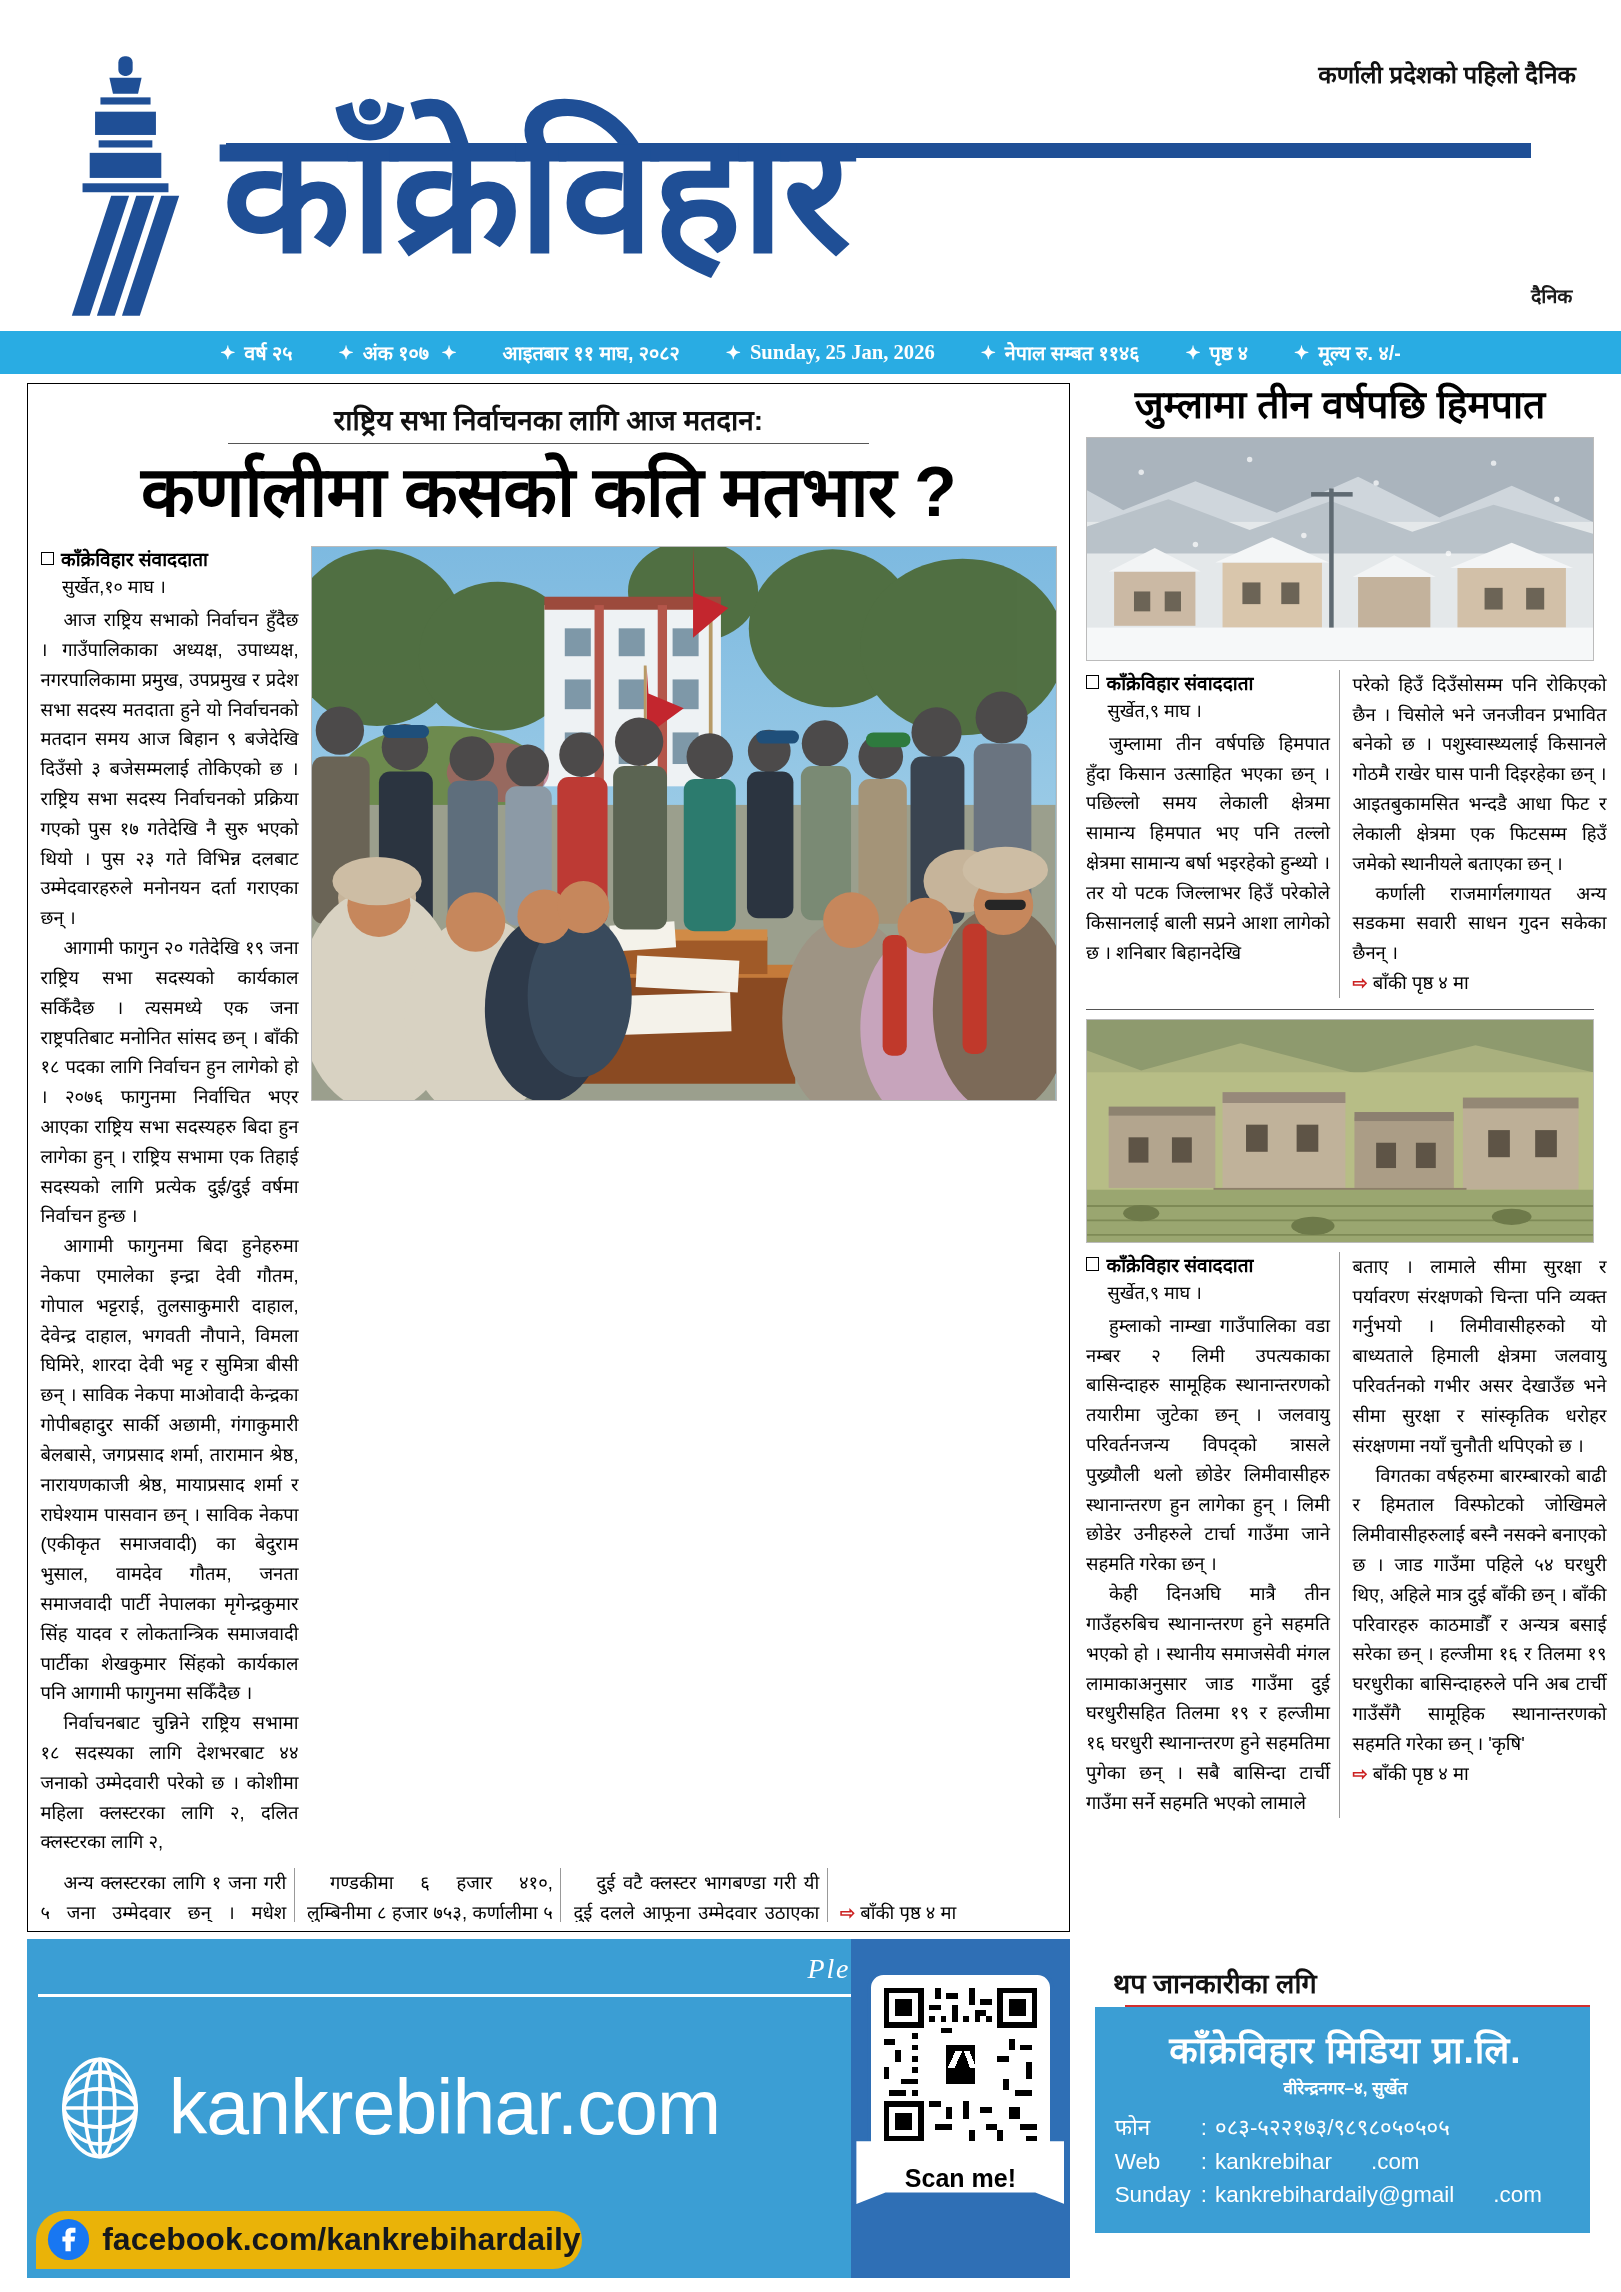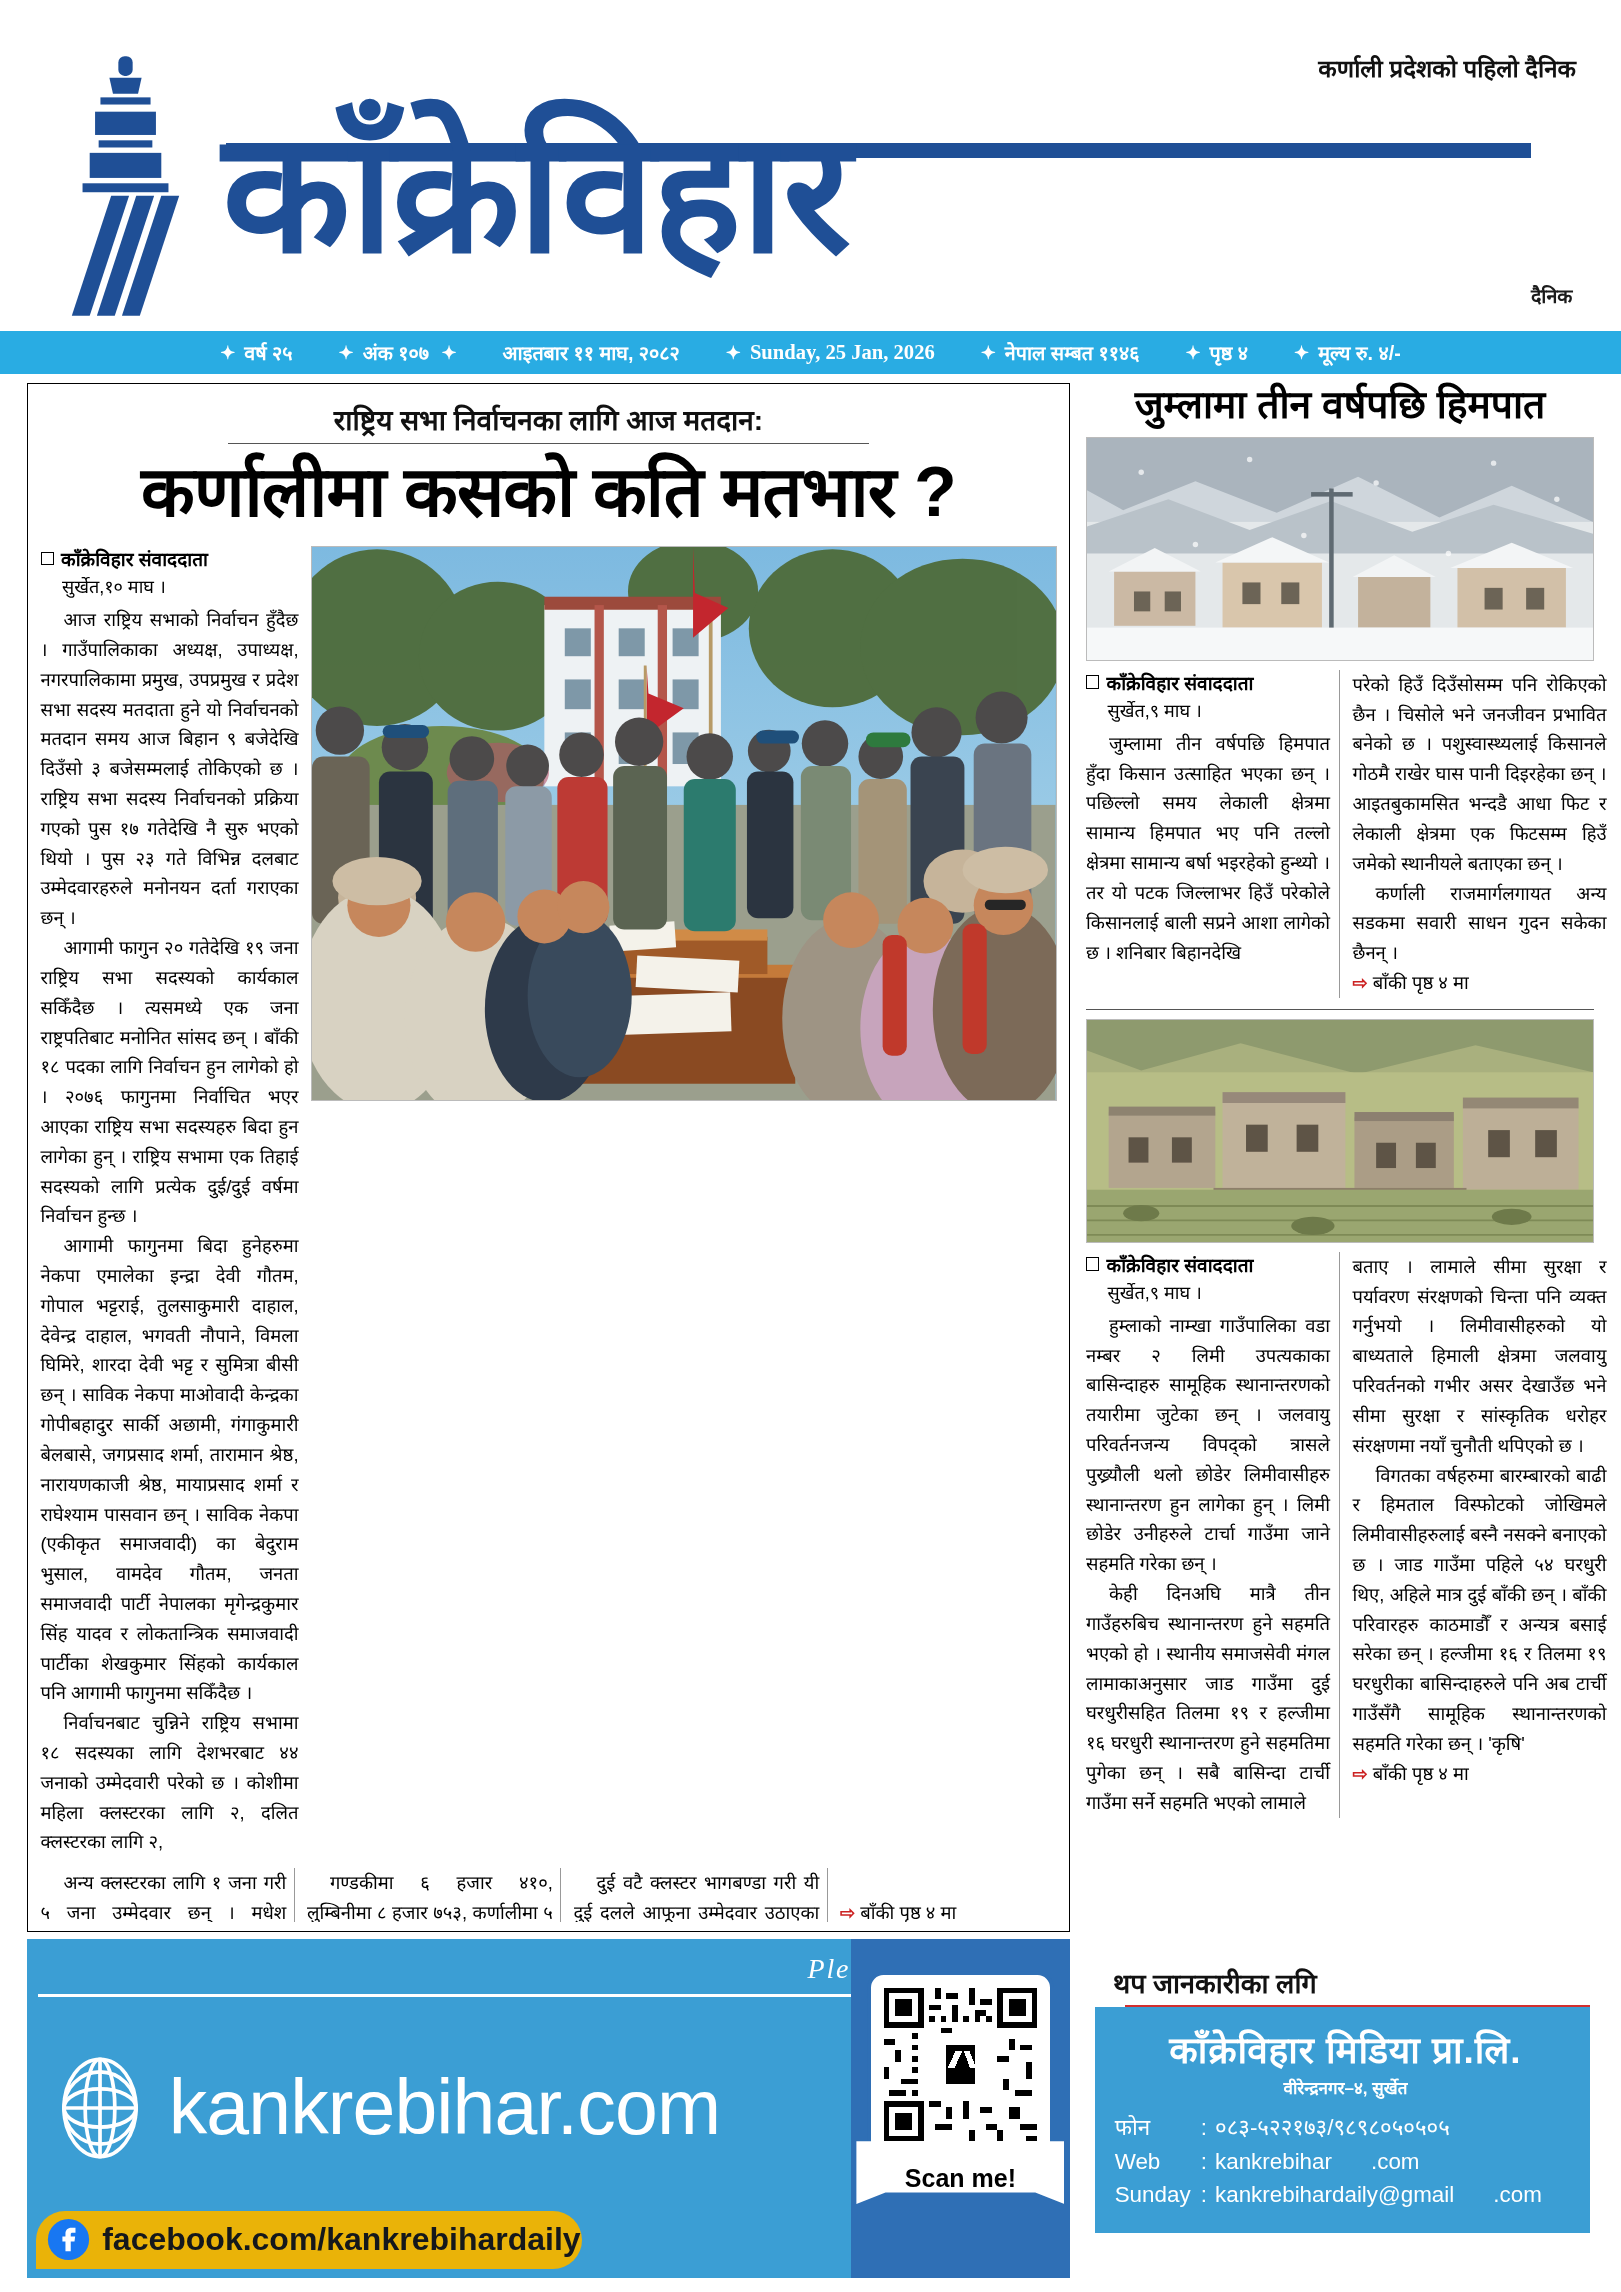--- a/index.html
+++ b/index.html
@@ -62,7 +62,7 @@
   .tagline {
     position: absolute;
     right: 9px;
-    top: 31px;
+    top: 37px;
     font-family: "Liberation Sans", sans-serif;
     font-size: 24px;
     font-weight: bold;

